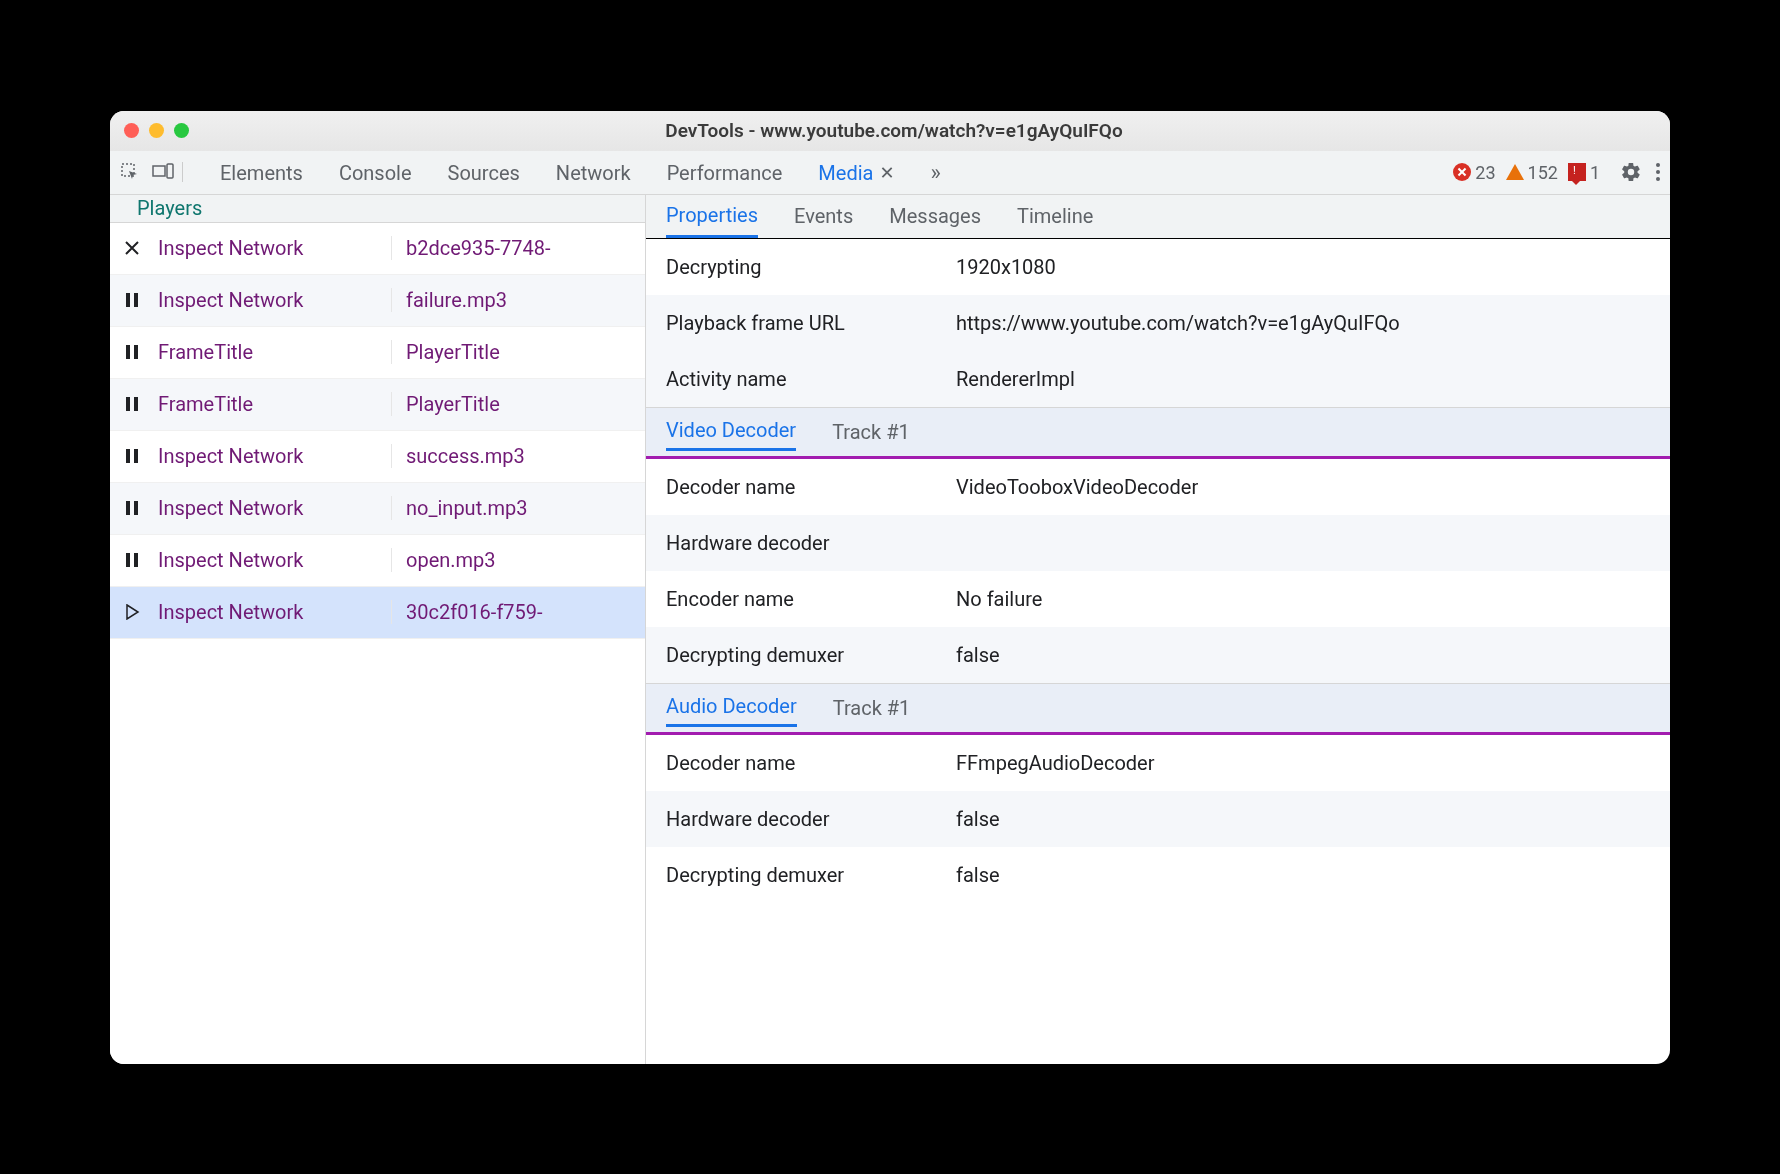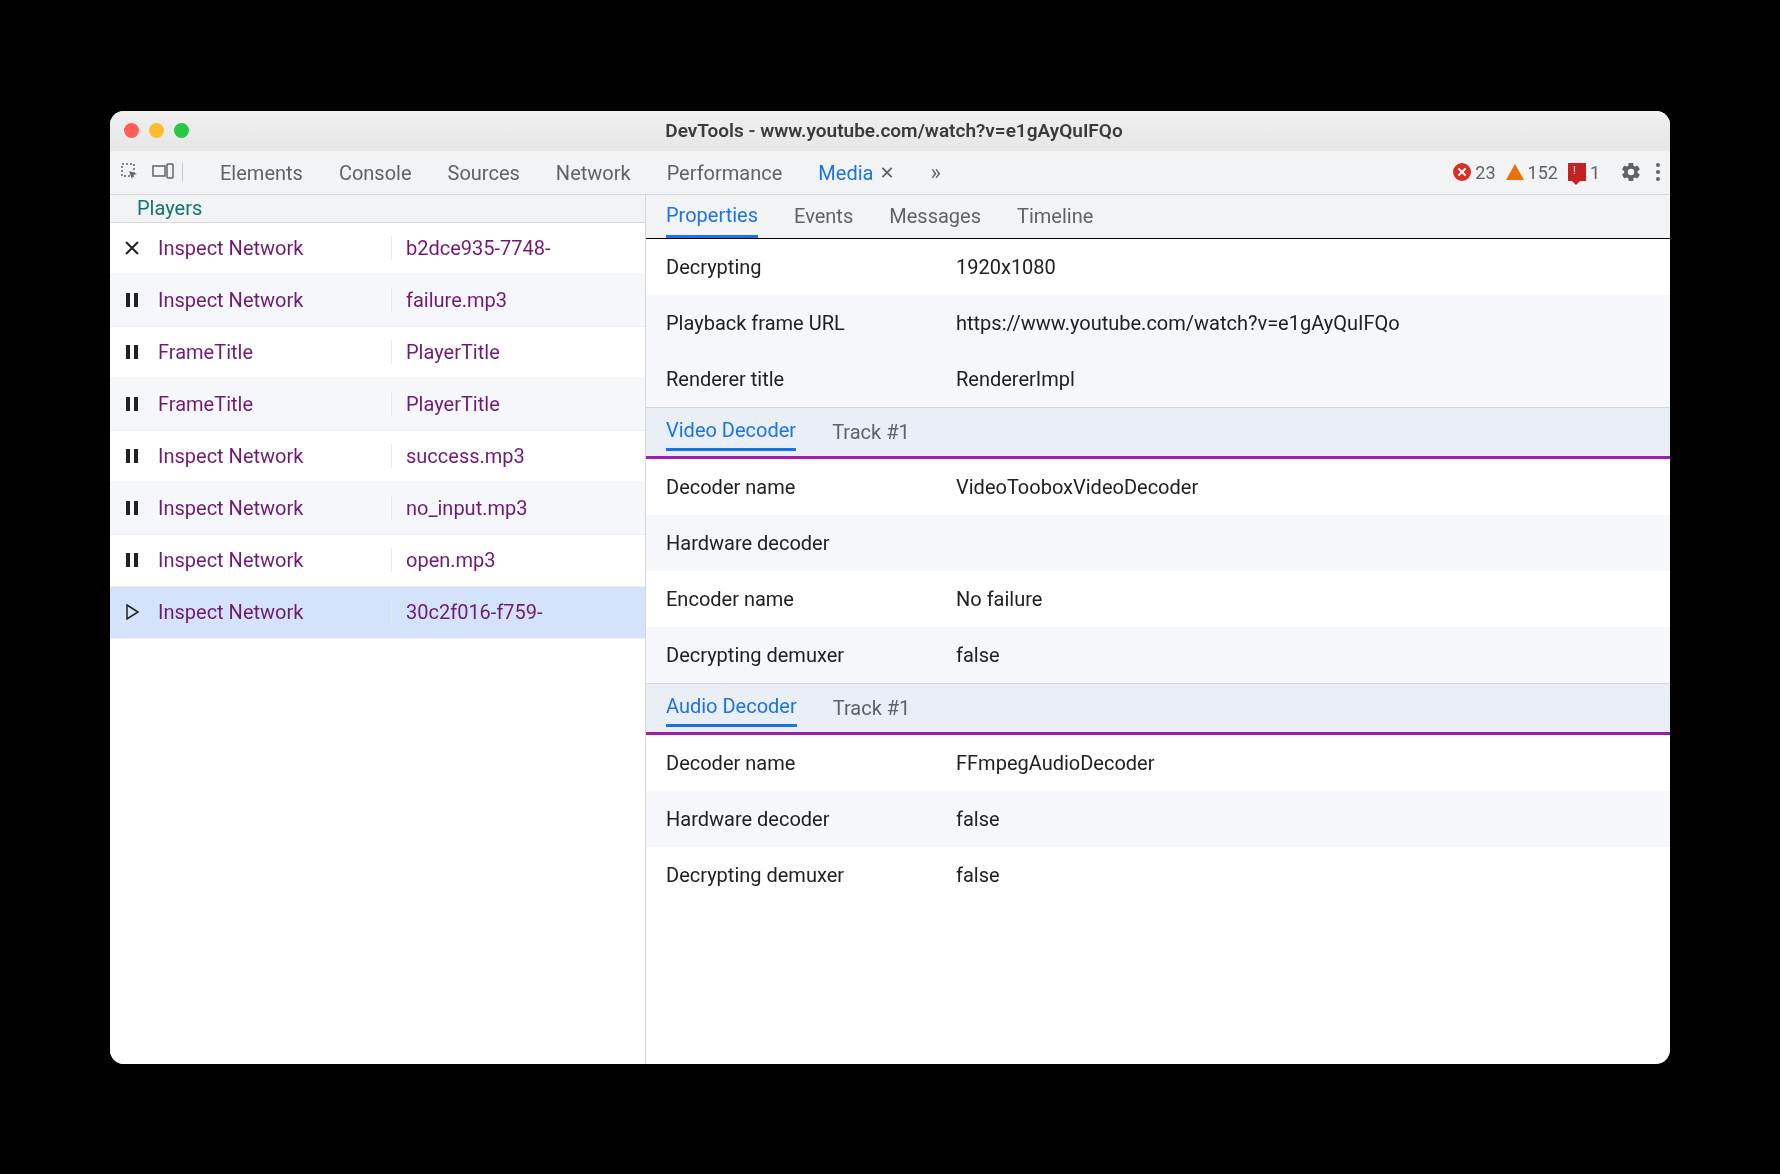--- a/index.html
+++ b/index.html
@@ -255,7 +255,7 @@
             <div class="prop-val">https://www.youtube.com/watch?v=e1gAyQuIFQo</div>
           </div>
           <div class="prop-row alt">
-            <div class="prop-key">Renderer title</div>
+            <div class="prop-key">Activity name</div>
             <div class="prop-val">RendererImpl</div>
           </div>
         </div>

